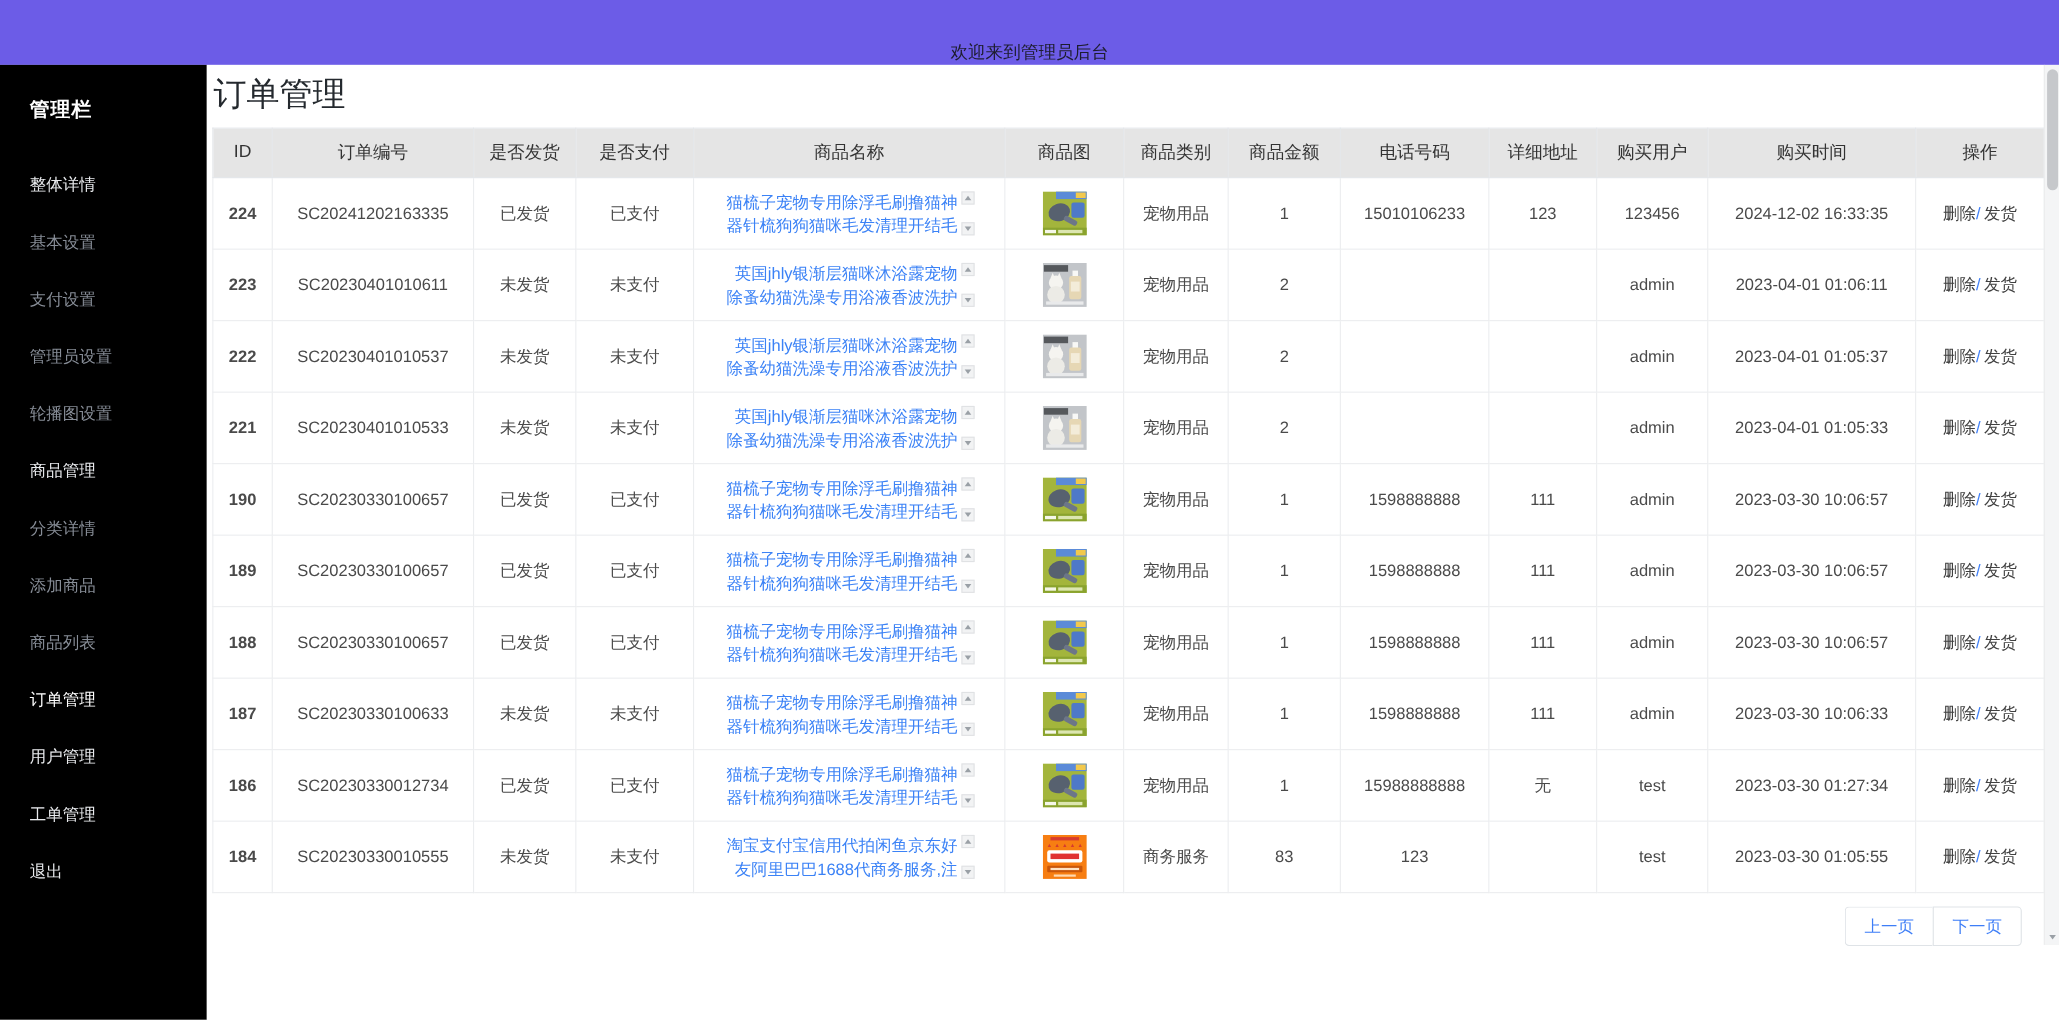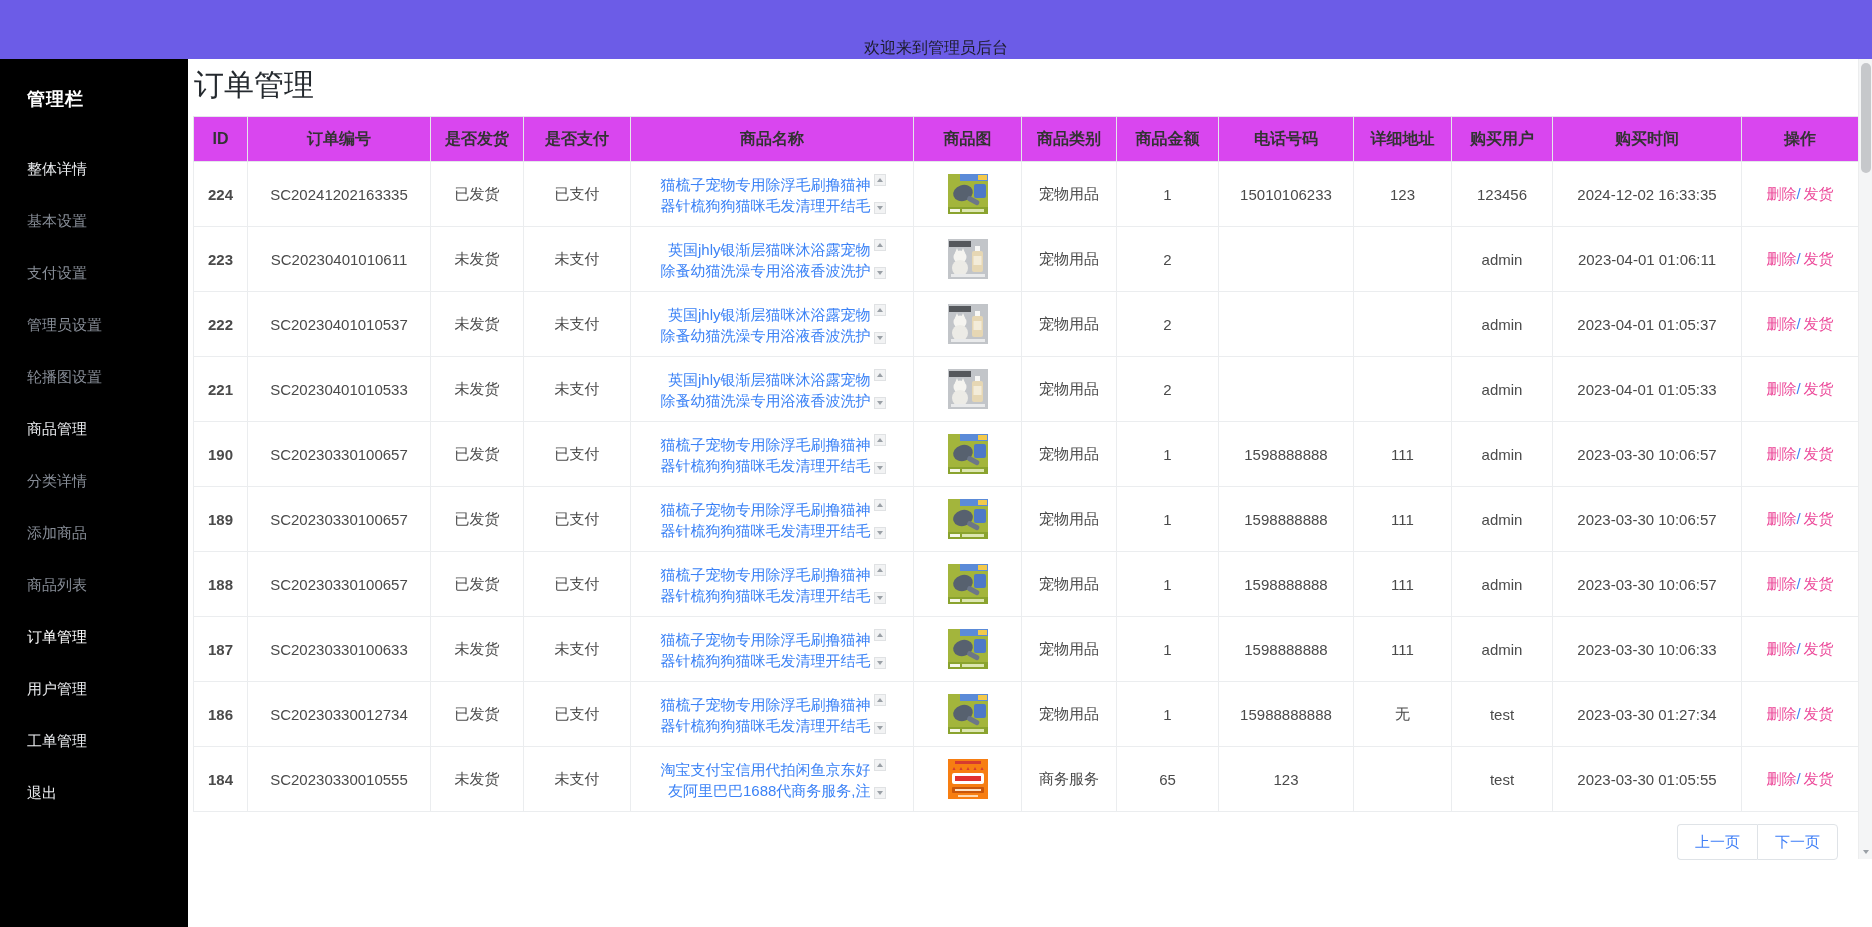--- a/index.html
+++ b/index.html
@@ -30,7 +30,7 @@
   
   table.orders { border-collapse:collapse; table-layout:fixed; width:1665px;
     margin-left:5px; border:1px solid #E4E7EA; }
-  table.orders th { background:#d946ef; height:45px; font-size:16px; font-weight:bold;
+  table.orders th { background:#e5e5e5; height:45px; font-size:16px; font-weight:normal;
     color:#333; border:1px solid #E4E7EA; }
   table.orders td { height:65px; font-size:15px; color:#4a4a4a; text-align:center;
     border:1px solid #EBEDEF; background:#fff; vertical-align:middle; }

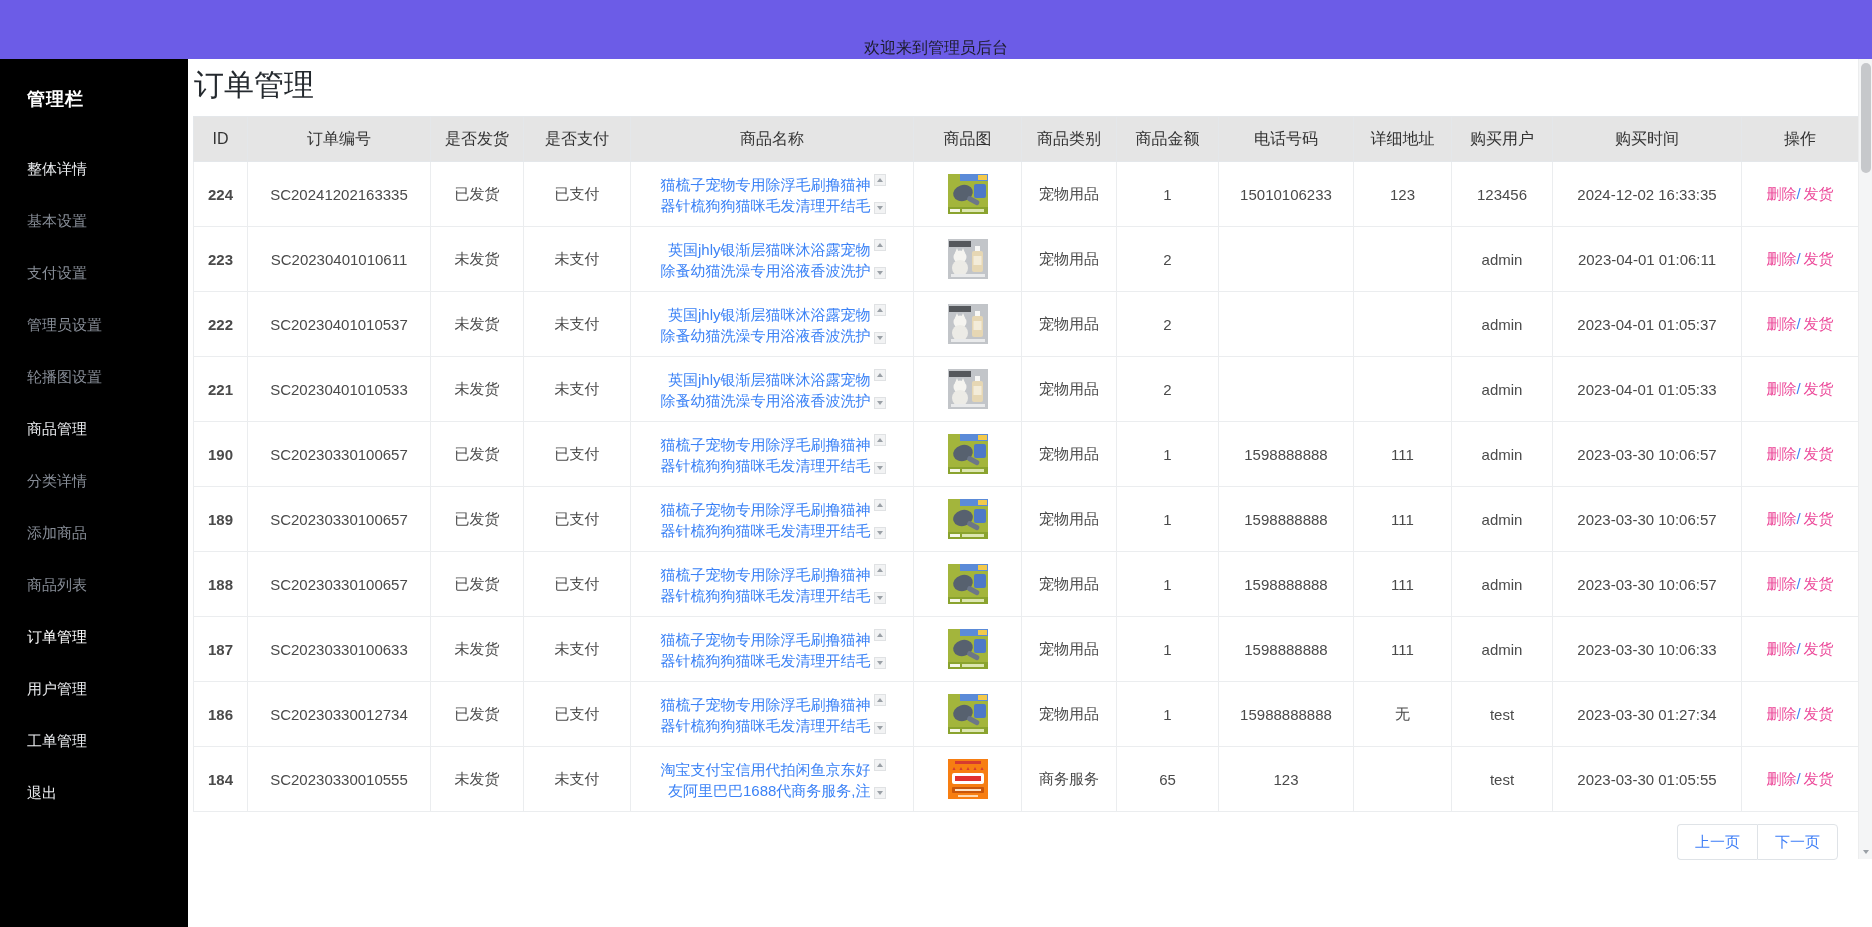--- a/index.html
+++ b/index.html
@@ -39,7 +39,7 @@
   .status-green { color:#2BA245; }
   .status-red   { color:#F53F3F; }
   .cell-actions { white-space:nowrap; }
-  .action-link { color:#ec4899; text-decoration:none; cursor:pointer; font-size:15px; }
+  .action-link { color:#404040; text-decoration:none; cursor:pointer; font-size:15px; }
   .action-sep { color:#3E7EF7; margin:0 3px 0 0; }
 
   

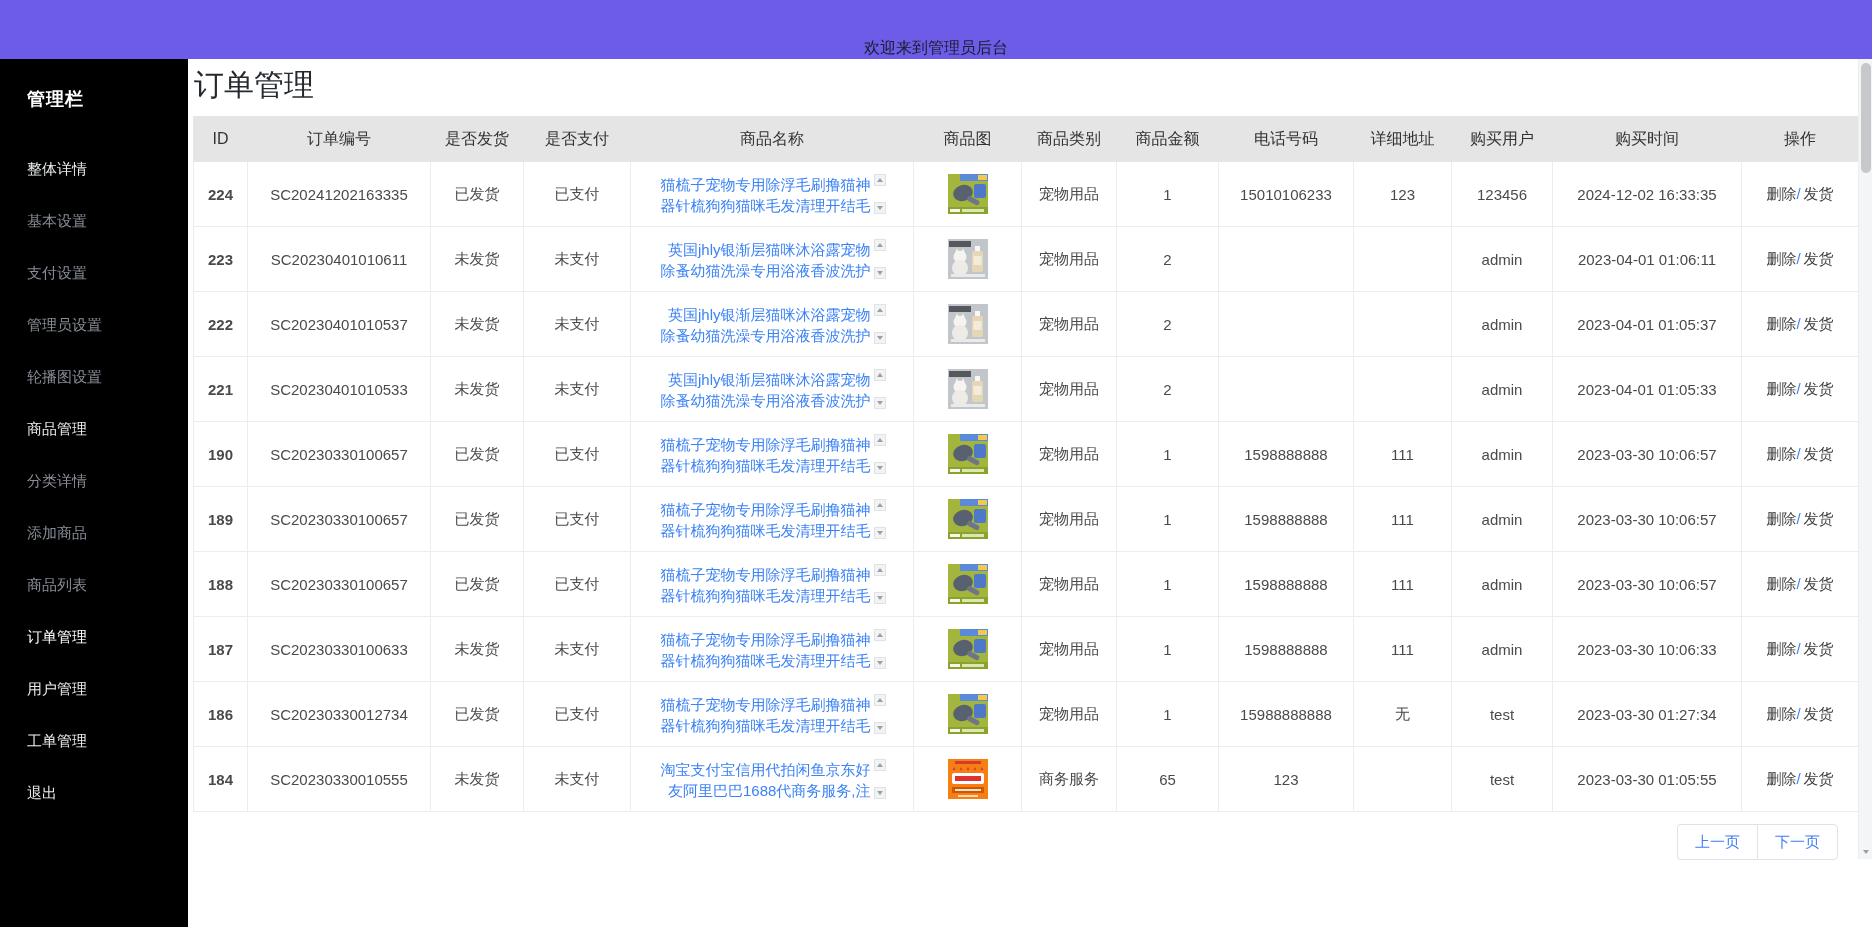--- a/index.html
+++ b/index.html
@@ -566,7 +566,7 @@
             </span>
     </td>
     <td>商务服务</td>
-    <td>65</td>
+    <td>83</td>
     <td>123</td>
     <td></td>
     <td>test</td>

